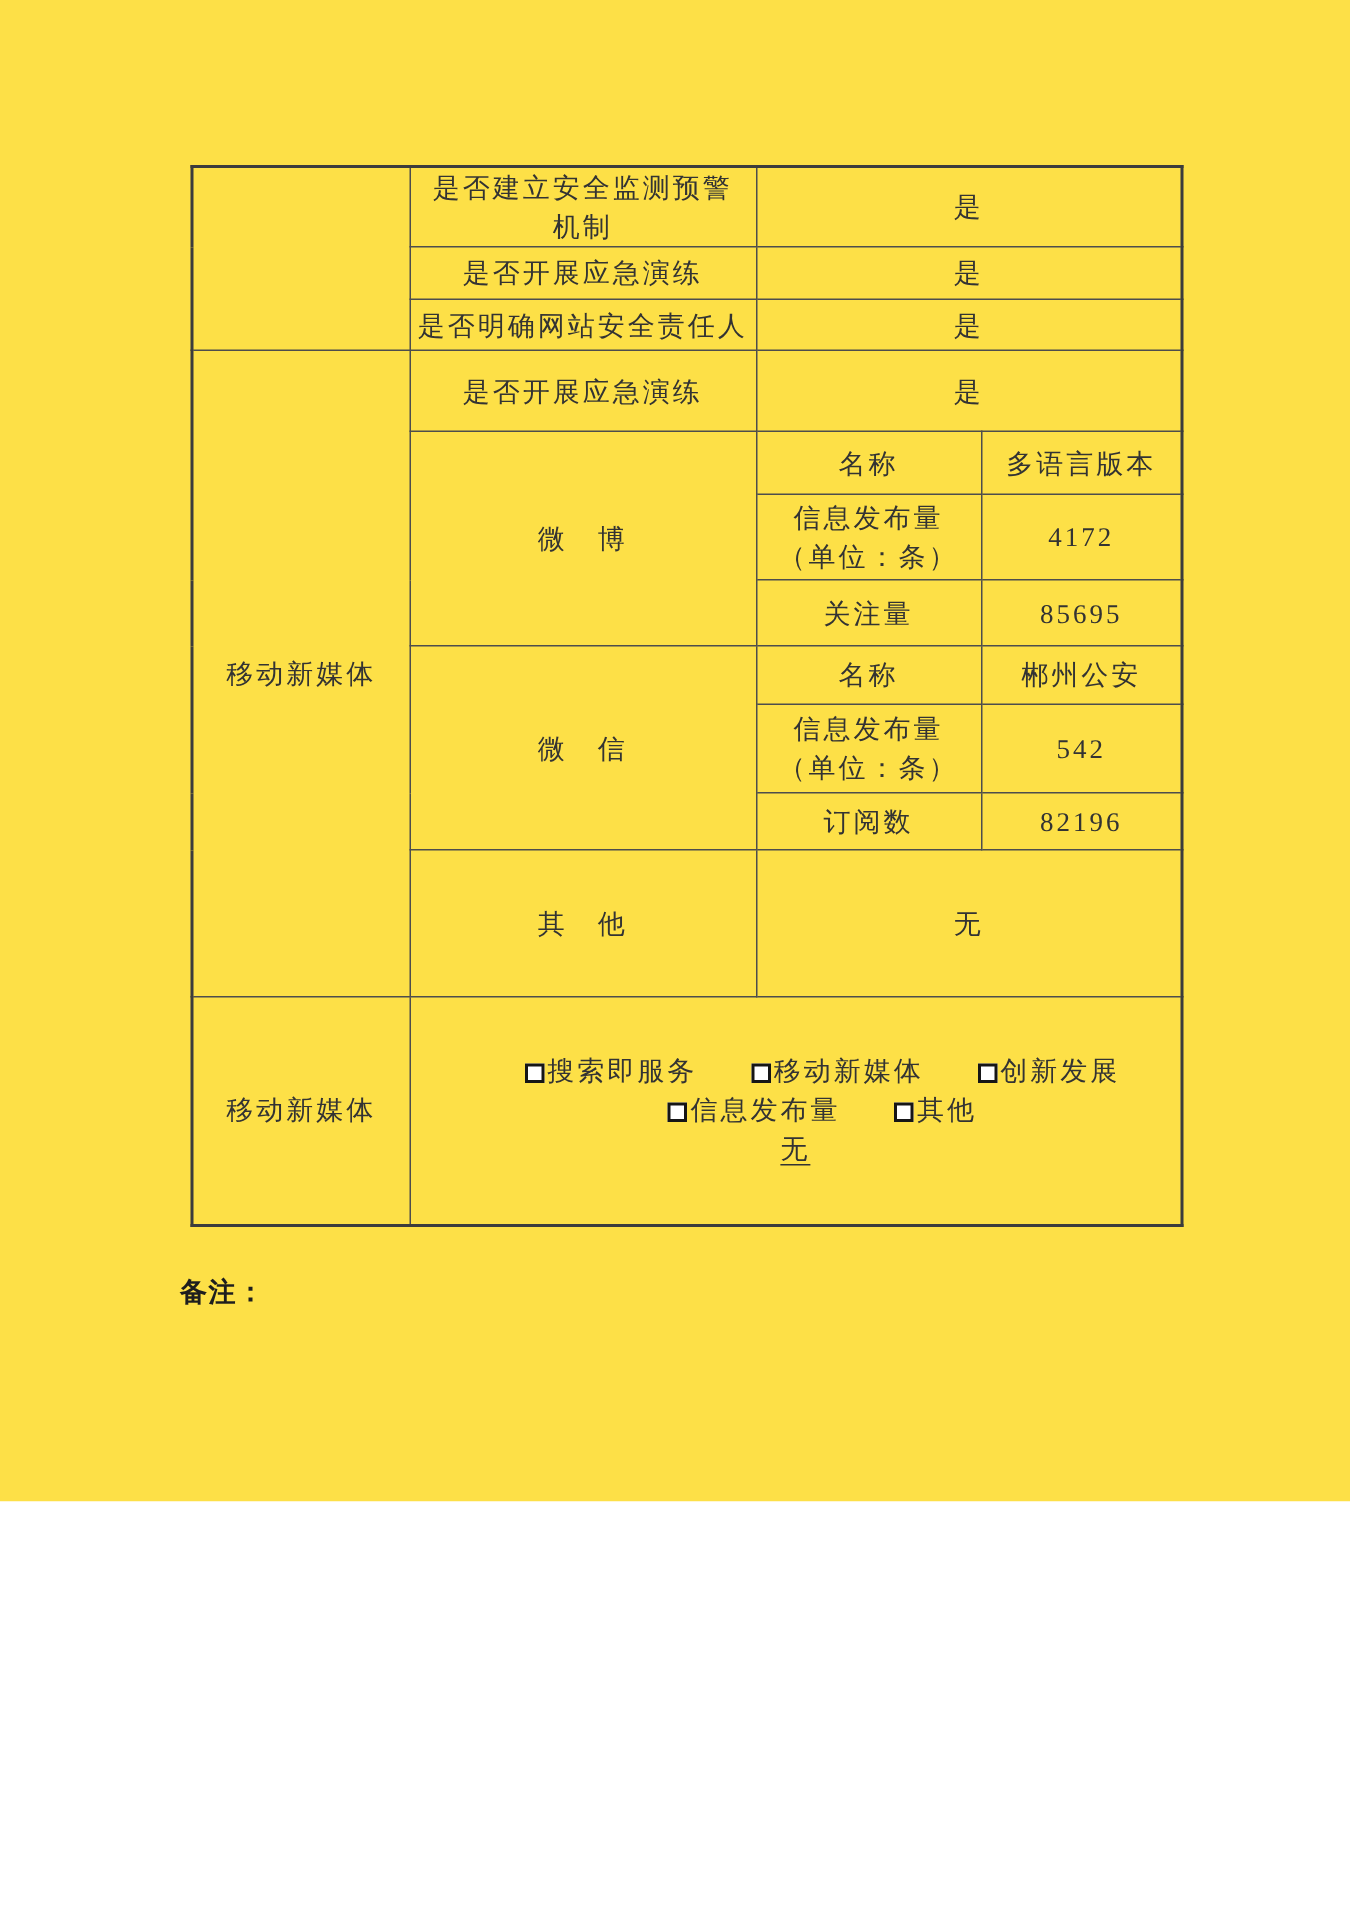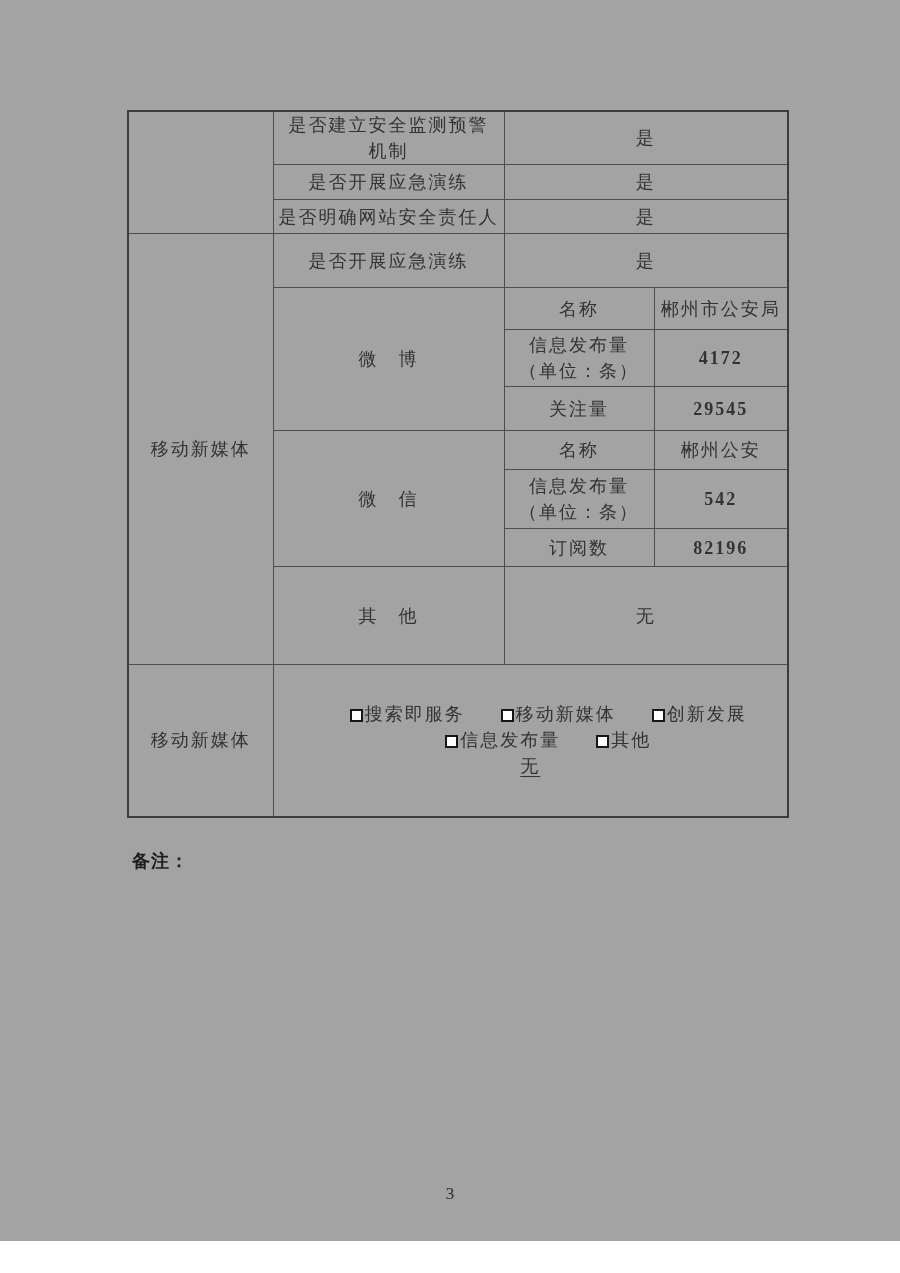--- a/index.html
+++ b/index.html
@@ -7,8 +7,8 @@
   .page {
     position: relative;
     width: 900px;
-    height: 1241px;
-    background: #a3a3a3;
+    height: 1001px;
+    background: #fde047;
     font-family: "Liberation Serif", "DejaVu Serif", serif;
     color: #333333;
     overflow: hidden;

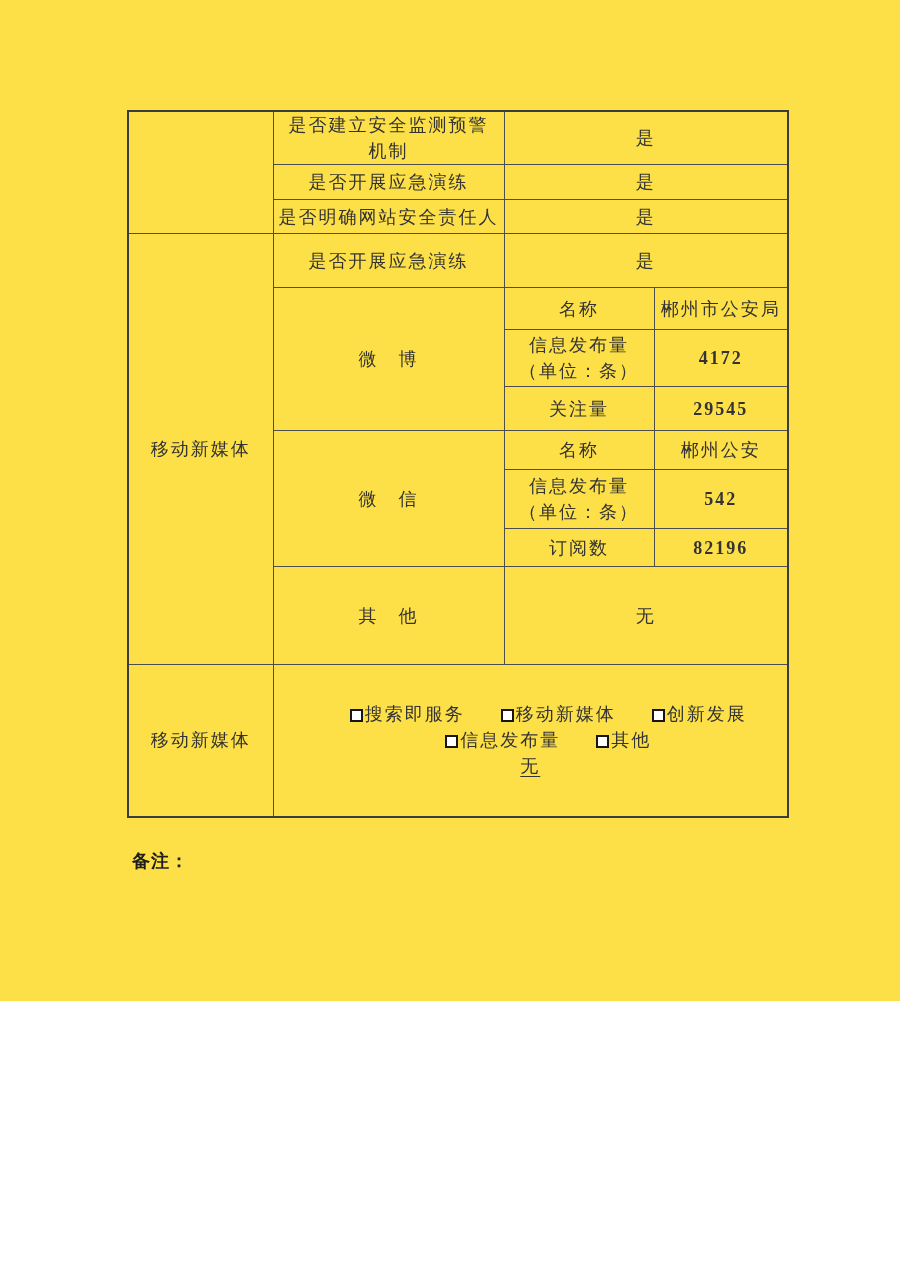--- a/index.html
+++ b/index.html
@@ -115,7 +115,7 @@
     <tr style="height:42px">
       <td rowspan="3">微　博</td>
       <td>名称</td>
-      <td>郴州市公安局</td>
+      <td>多语言版本</td>
     </tr>
     <tr style="height:57px">
       <td>

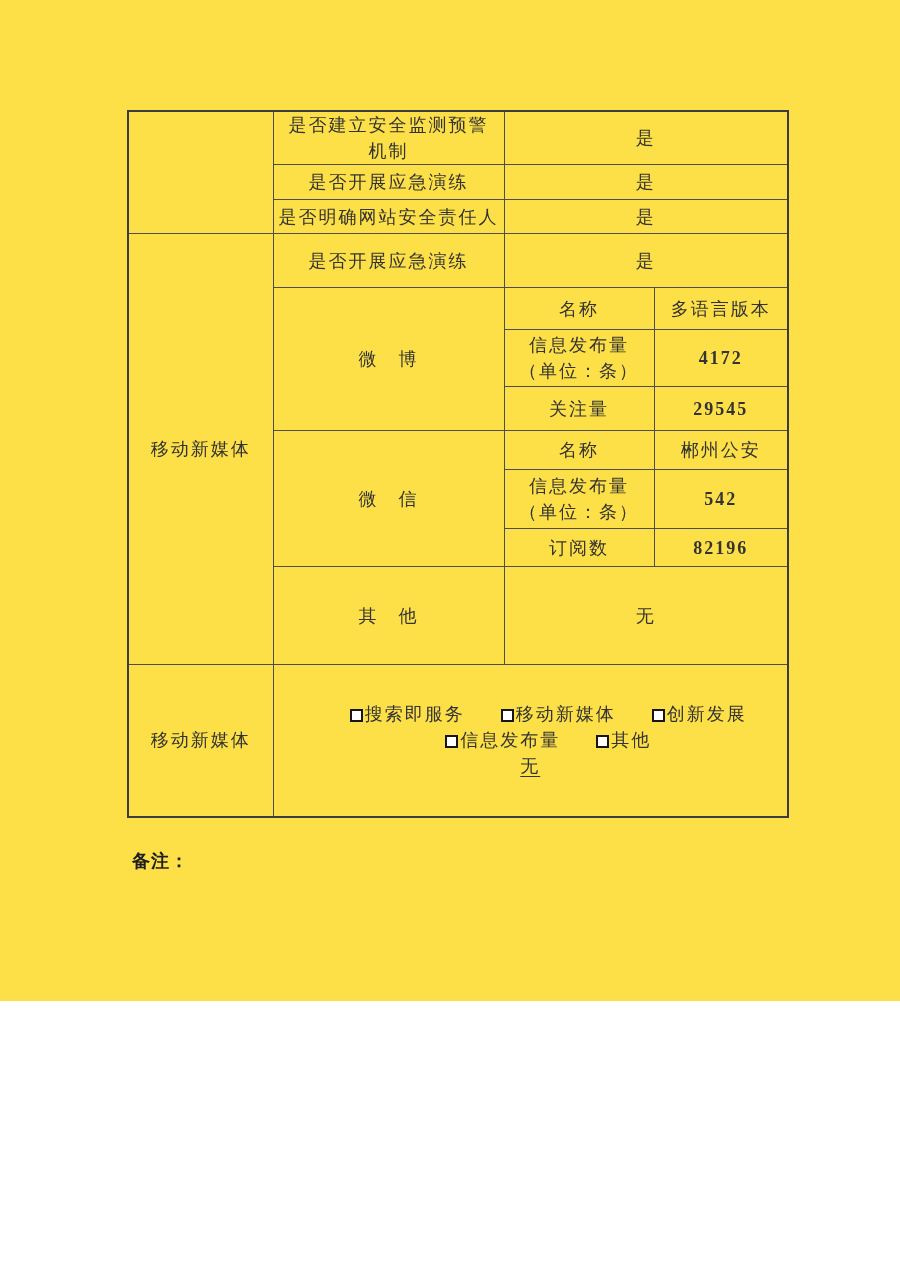--- a/index.html
+++ b/index.html
@@ -32,7 +32,7 @@
     padding: 0;
     overflow: hidden;
   }
-  td.num { letter-spacing: 1px; font-weight: bold; }
+  td.num { letter-spacing: 1px; }
   td.section-label { letter-spacing: 3px; }
   td.innov-cell {
     text-align: left;

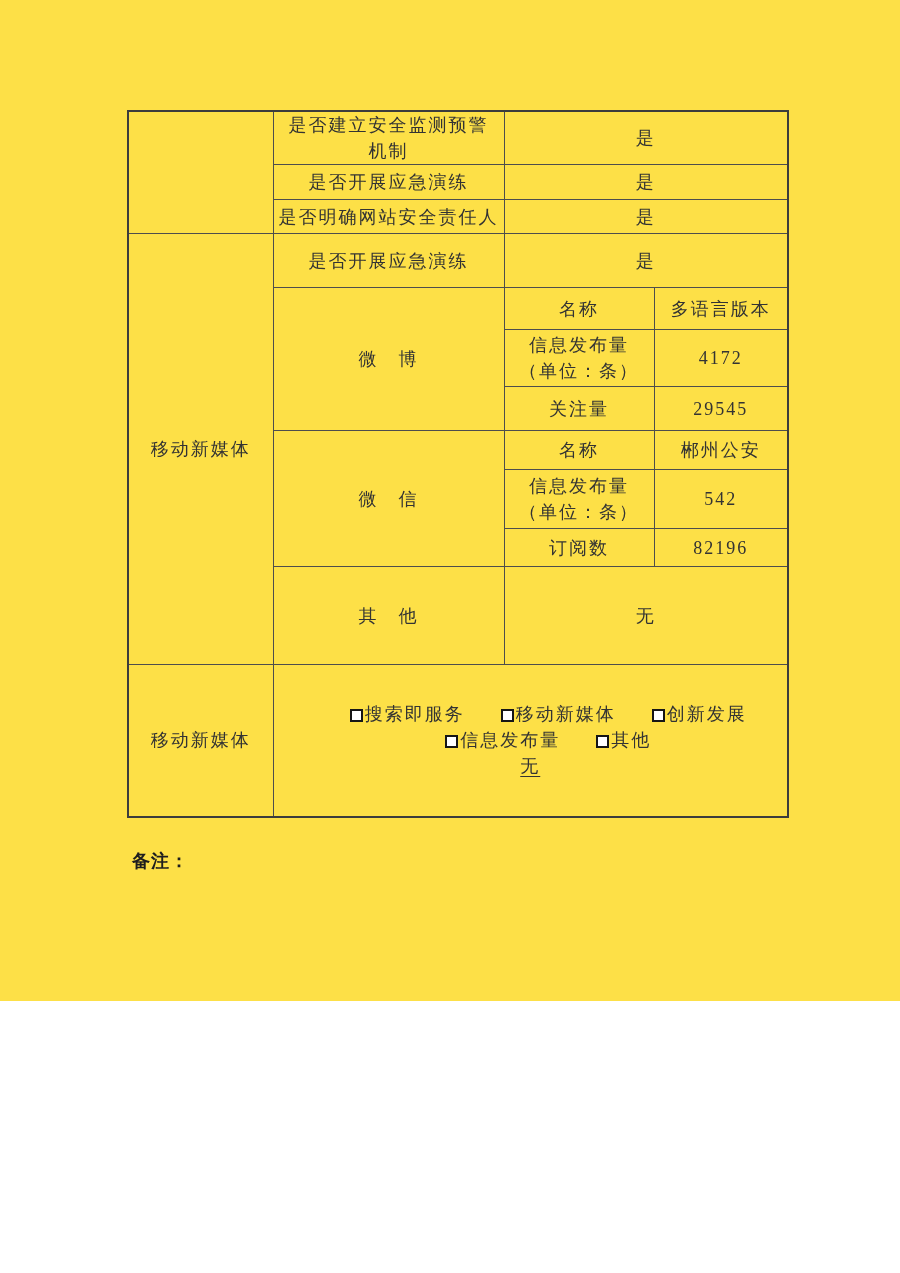--- a/index.html
+++ b/index.html
@@ -126,7 +126,7 @@
     </tr>
     <tr style="height:44px">
       <td>关注量</td>
-      <td class="num">29545</td>
+      <td class="num">85695</td>
     </tr>
     <tr style="height:39px">
       <td rowspan="3">微　信</td>

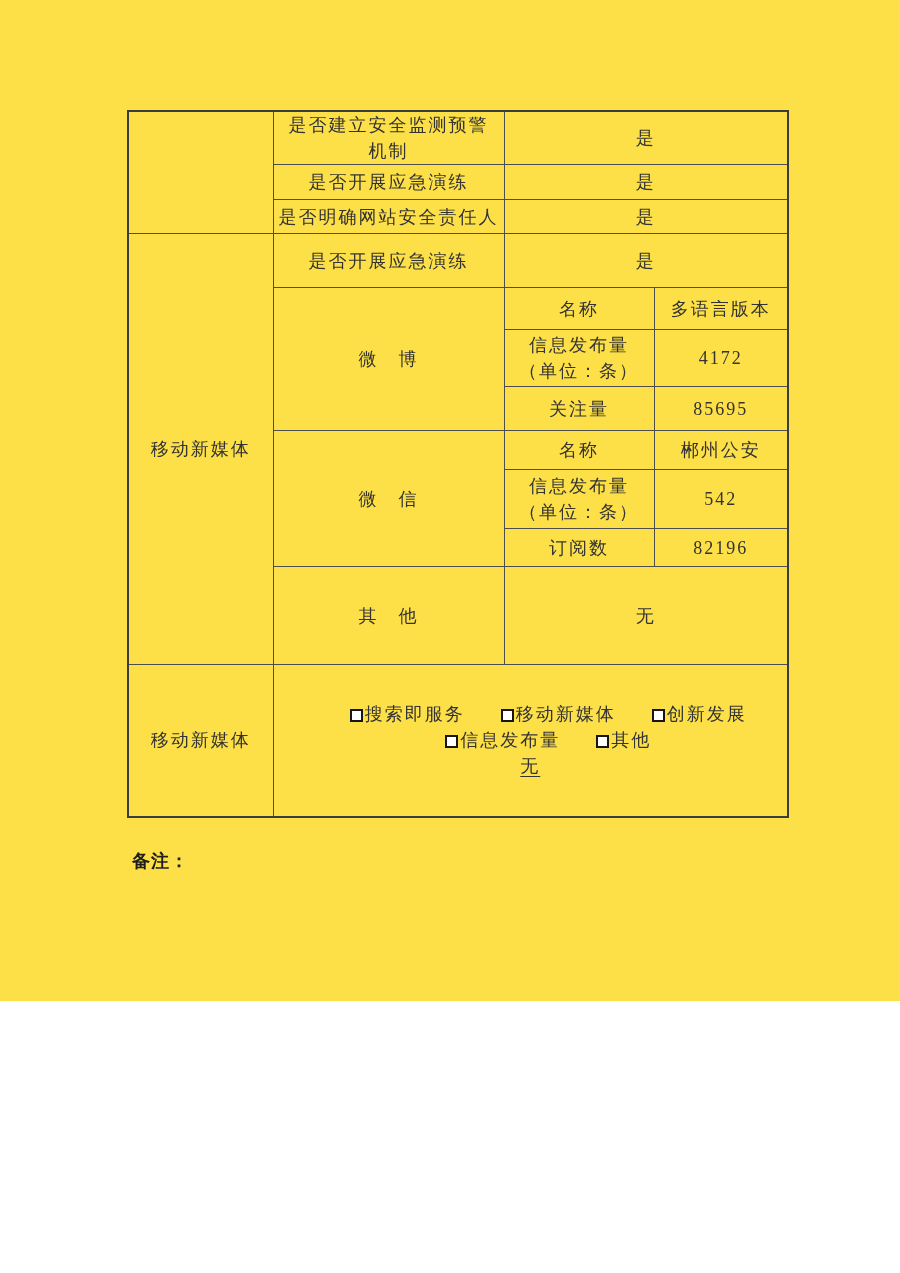--- a/index.html
+++ b/index.html
@@ -58,7 +58,7 @@
   }
   .notes {
     position: absolute;
-    left: 132px;
+    left: 120px;
     top: 849px;
     font-weight: bold;
     font-size: 18px;

